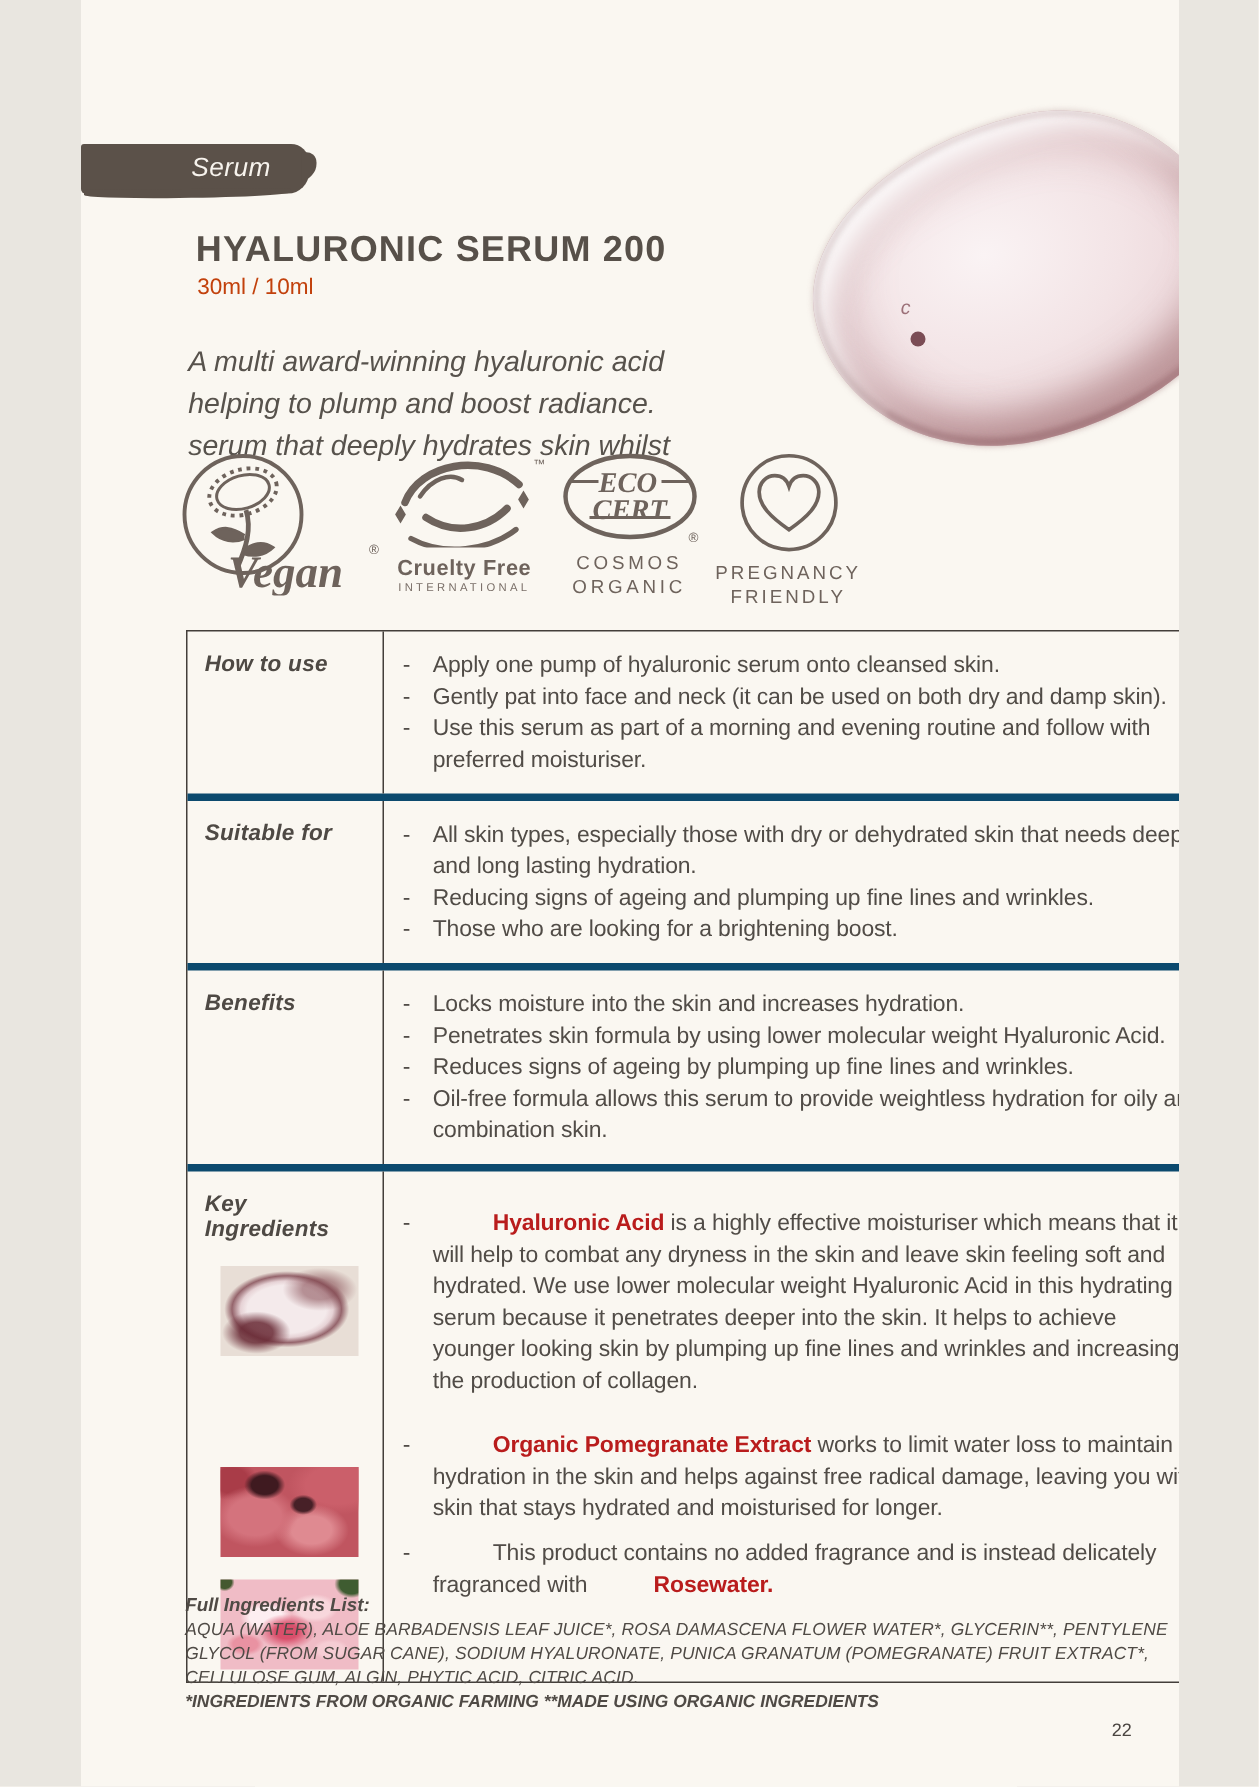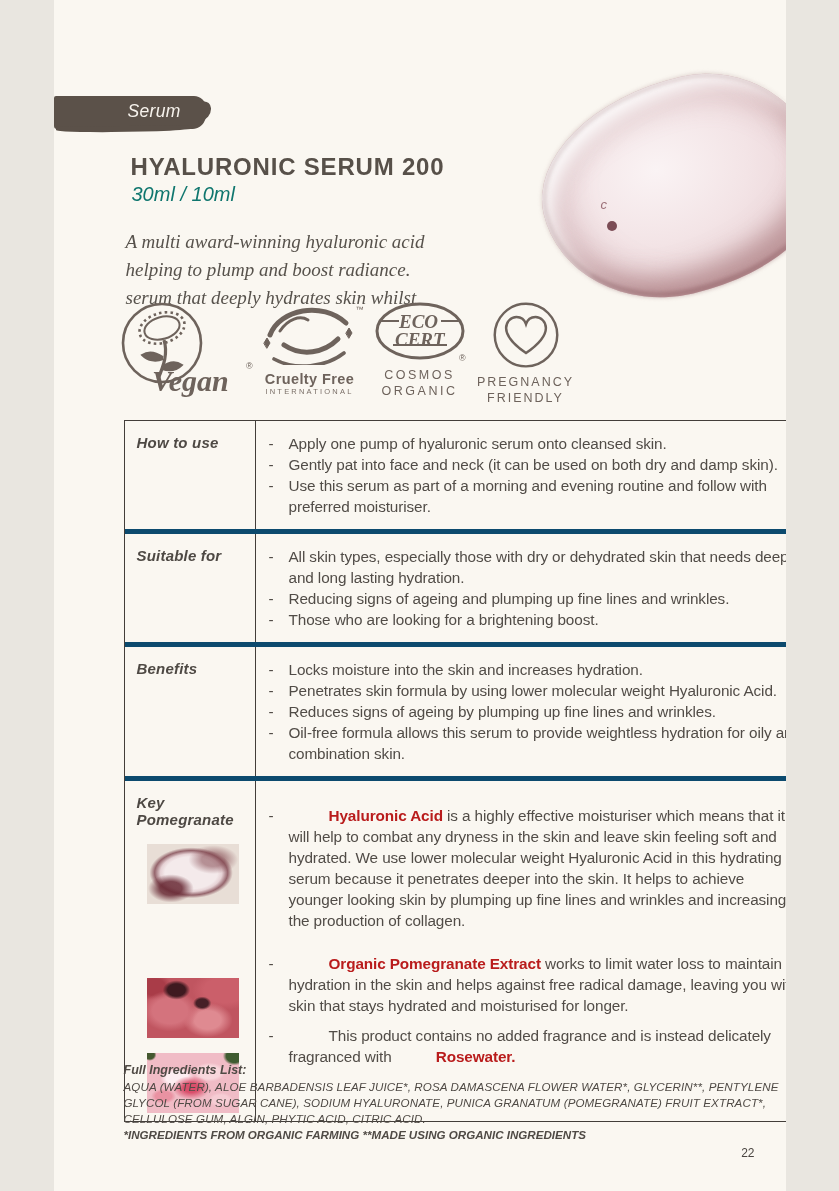--- a/index.html
+++ b/index.html
@@ -44,7 +44,7 @@
   
   .title{ position:absolute; left:77px; top:153px; font-size:24px; font-weight:bold;
     letter-spacing:.8px; color:#575049; }
-  .sizes{ position:absolute; left:78px; top:183px; font-size:20px; font-style:italic; color:#0f766e; }
+  .sizes{ position:absolute; left:78px; top:183px; font-size:15px; color:#c2410c; }
   .description{ position:absolute; left:72px; top:228px; font-size:19px; font-style:italic;
     line-height:28px; color:#585next; color:#57524c; }
   .description div{ white-space:nowrap;font-family:Liberation Serif, serif; }

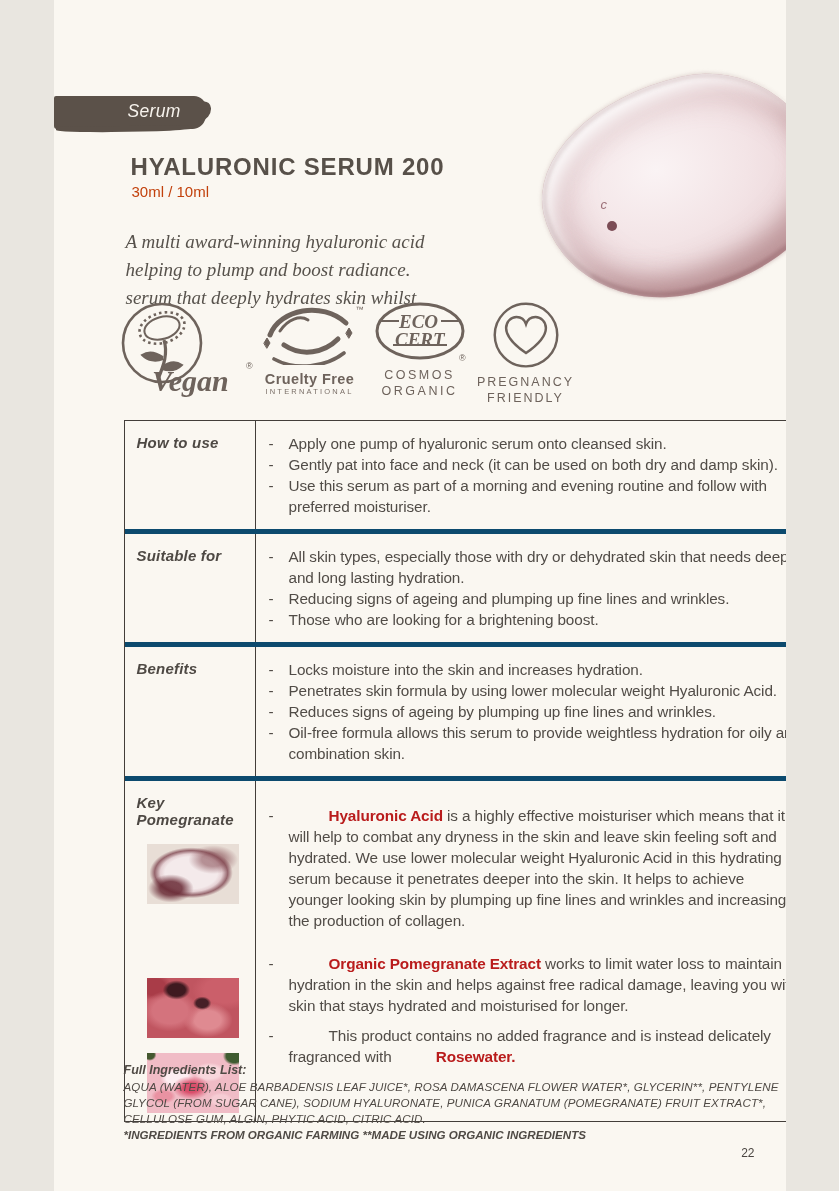--- a/index.html
+++ b/index.html
@@ -47,7 +47,7 @@
   .sizes{ position:absolute; left:78px; top:183px; font-size:15px; color:#c2410c; }
   .description{ position:absolute; left:72px; top:228px; font-size:19px; font-style:italic;
     line-height:28px; color:#585next; color:#57524c; }
-  .description div{ white-space:nowrap;font-family:Liberation Serif, serif; }
+  .description div{ white-space:nowrap; }
 
   
   .badge{ position:absolute; color:#6e635c; text-align:center; }

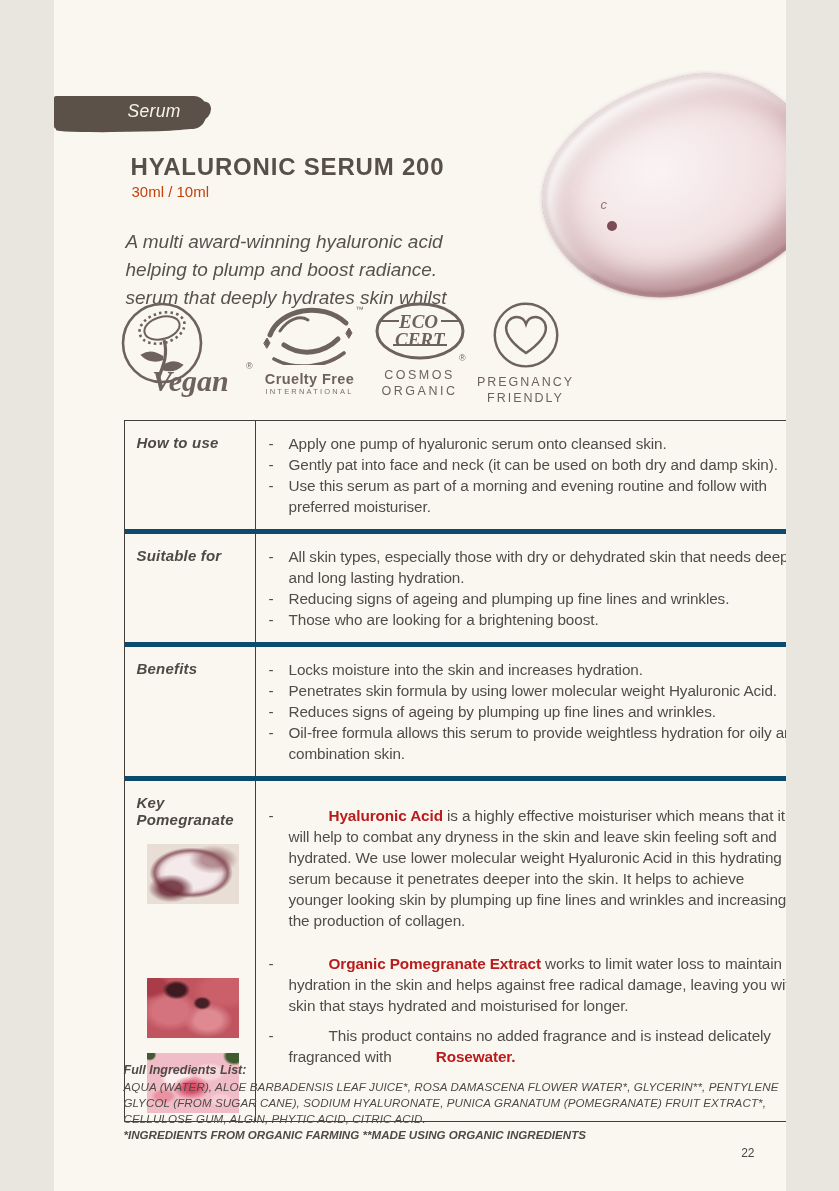--- a/index.html
+++ b/index.html
@@ -255,7 +255,7 @@
 
     <div class="trow trow4">
       <div class="tlabel">
-        <span>Key Pomegranate</span>
+        <span>Key Ingredients</span>
         <div class="thumb thumb-droplet"></div>
         <div class="thumb thumb-pomegranate"></div>
         <div class="thumb thumb-rose"></div>

